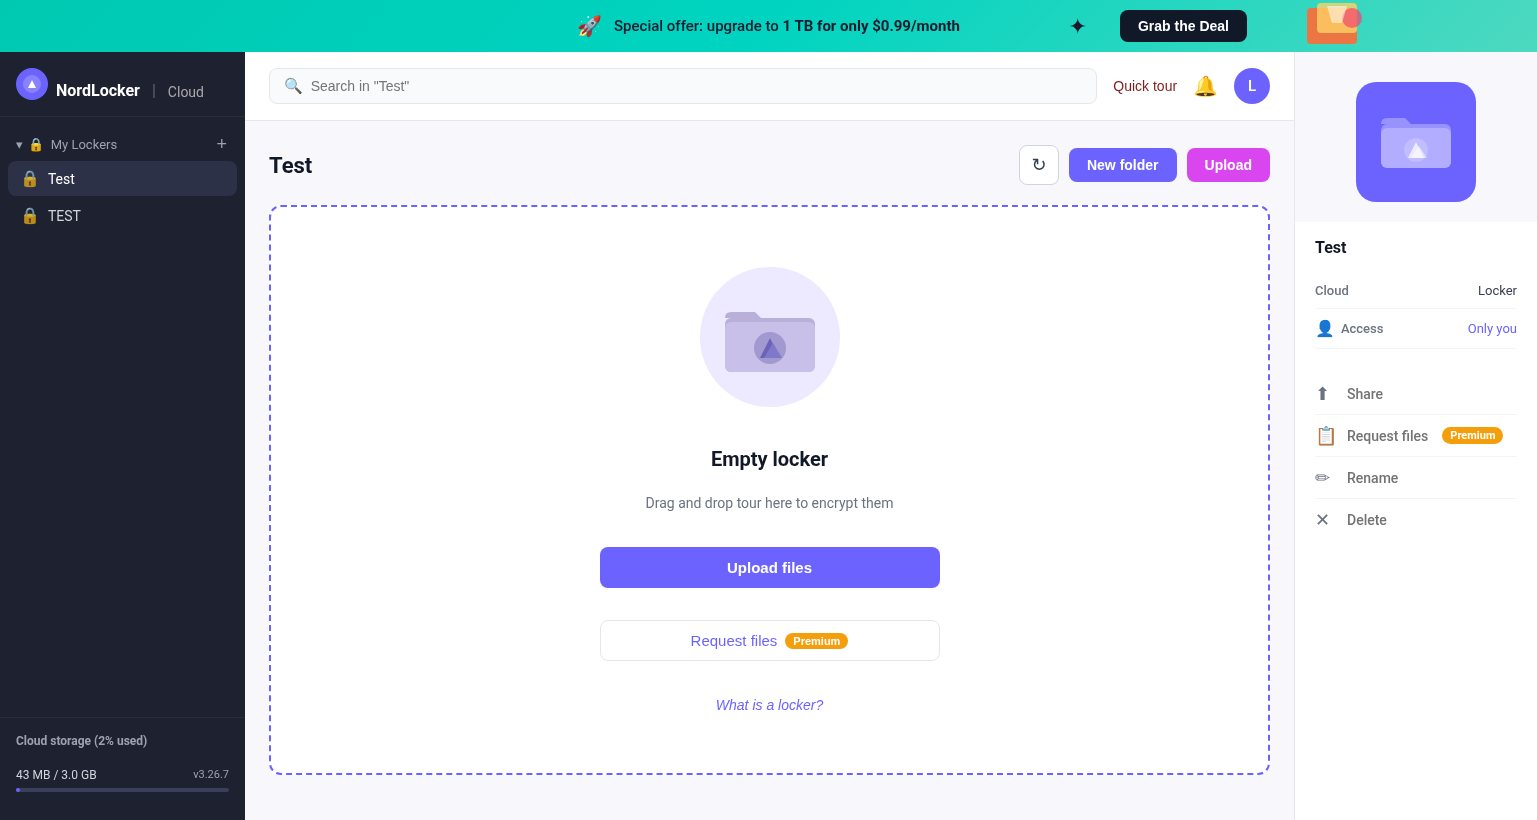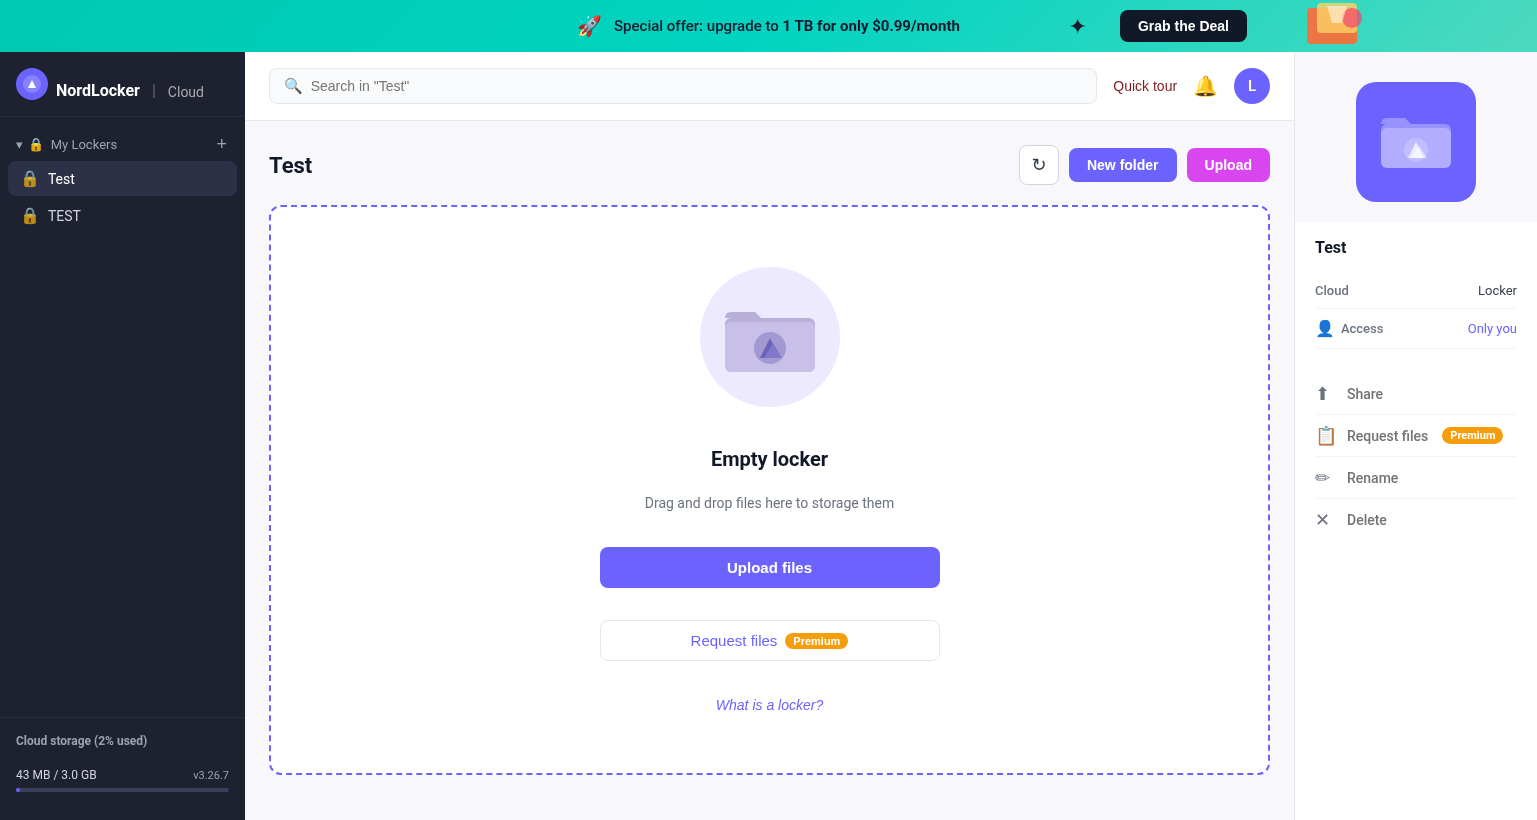--- a/index.html
+++ b/index.html
@@ -497,7 +497,7 @@
           </svg>
         </div>
         <div class="drop-zone-title">Empty locker</div>
-        <div class="drop-zone-subtitle">Drag and drop files here to storage them</div>
+        <div class="drop-zone-subtitle">Drag and drop tour here to encrypt them</div>
         <button class="upload-files-btn">Upload files</button>
         <button class="request-files-btn">
           <span>Request files</span>

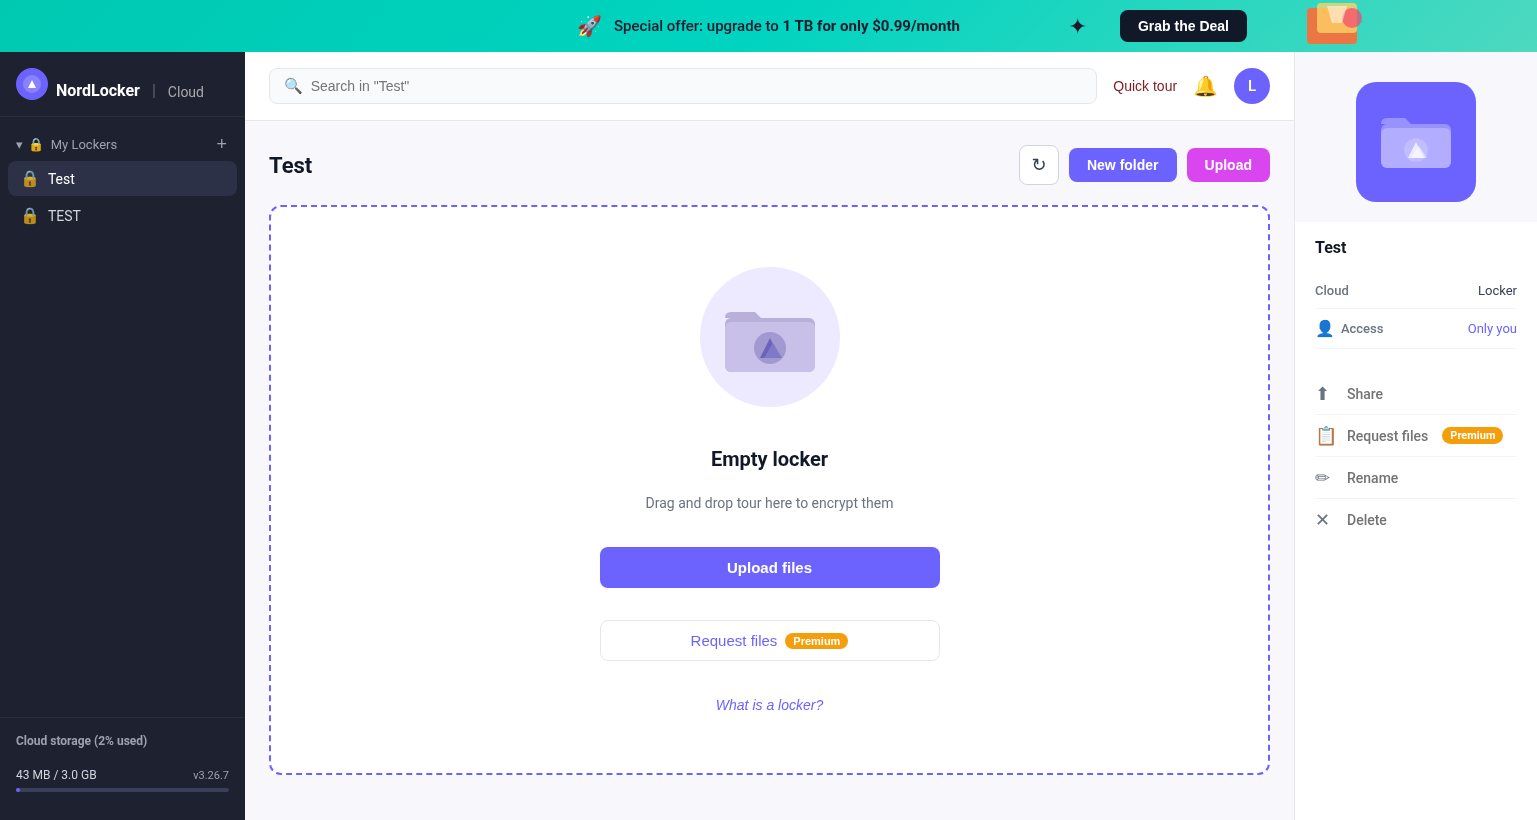--- a/index.html
+++ b/index.html
@@ -117,7 +117,7 @@
       border-top: 1px solid #2a2d3e;
     }
     .storage-label { font-size: 12px; color: #9ca3af; margin-bottom: 20px; font-weight: bold; }
-    .storage-bar-row { display: flex; align-items: center; justify-content: space-between; margin-bottom: 6px; }
+    .storage-bar-row { display: flex; align-items: flex-start; justify-content: space-between; margin-bottom: 6px; }
     .storage-size { font-size: 12px; color: #d1d5db; }
     .storage-version { font-size: 11px; color: #9ca3af; }
     .storage-bar { height: 4px; background: #3a3f5c; border-radius: 2px; margin-bottom: 12px; }

